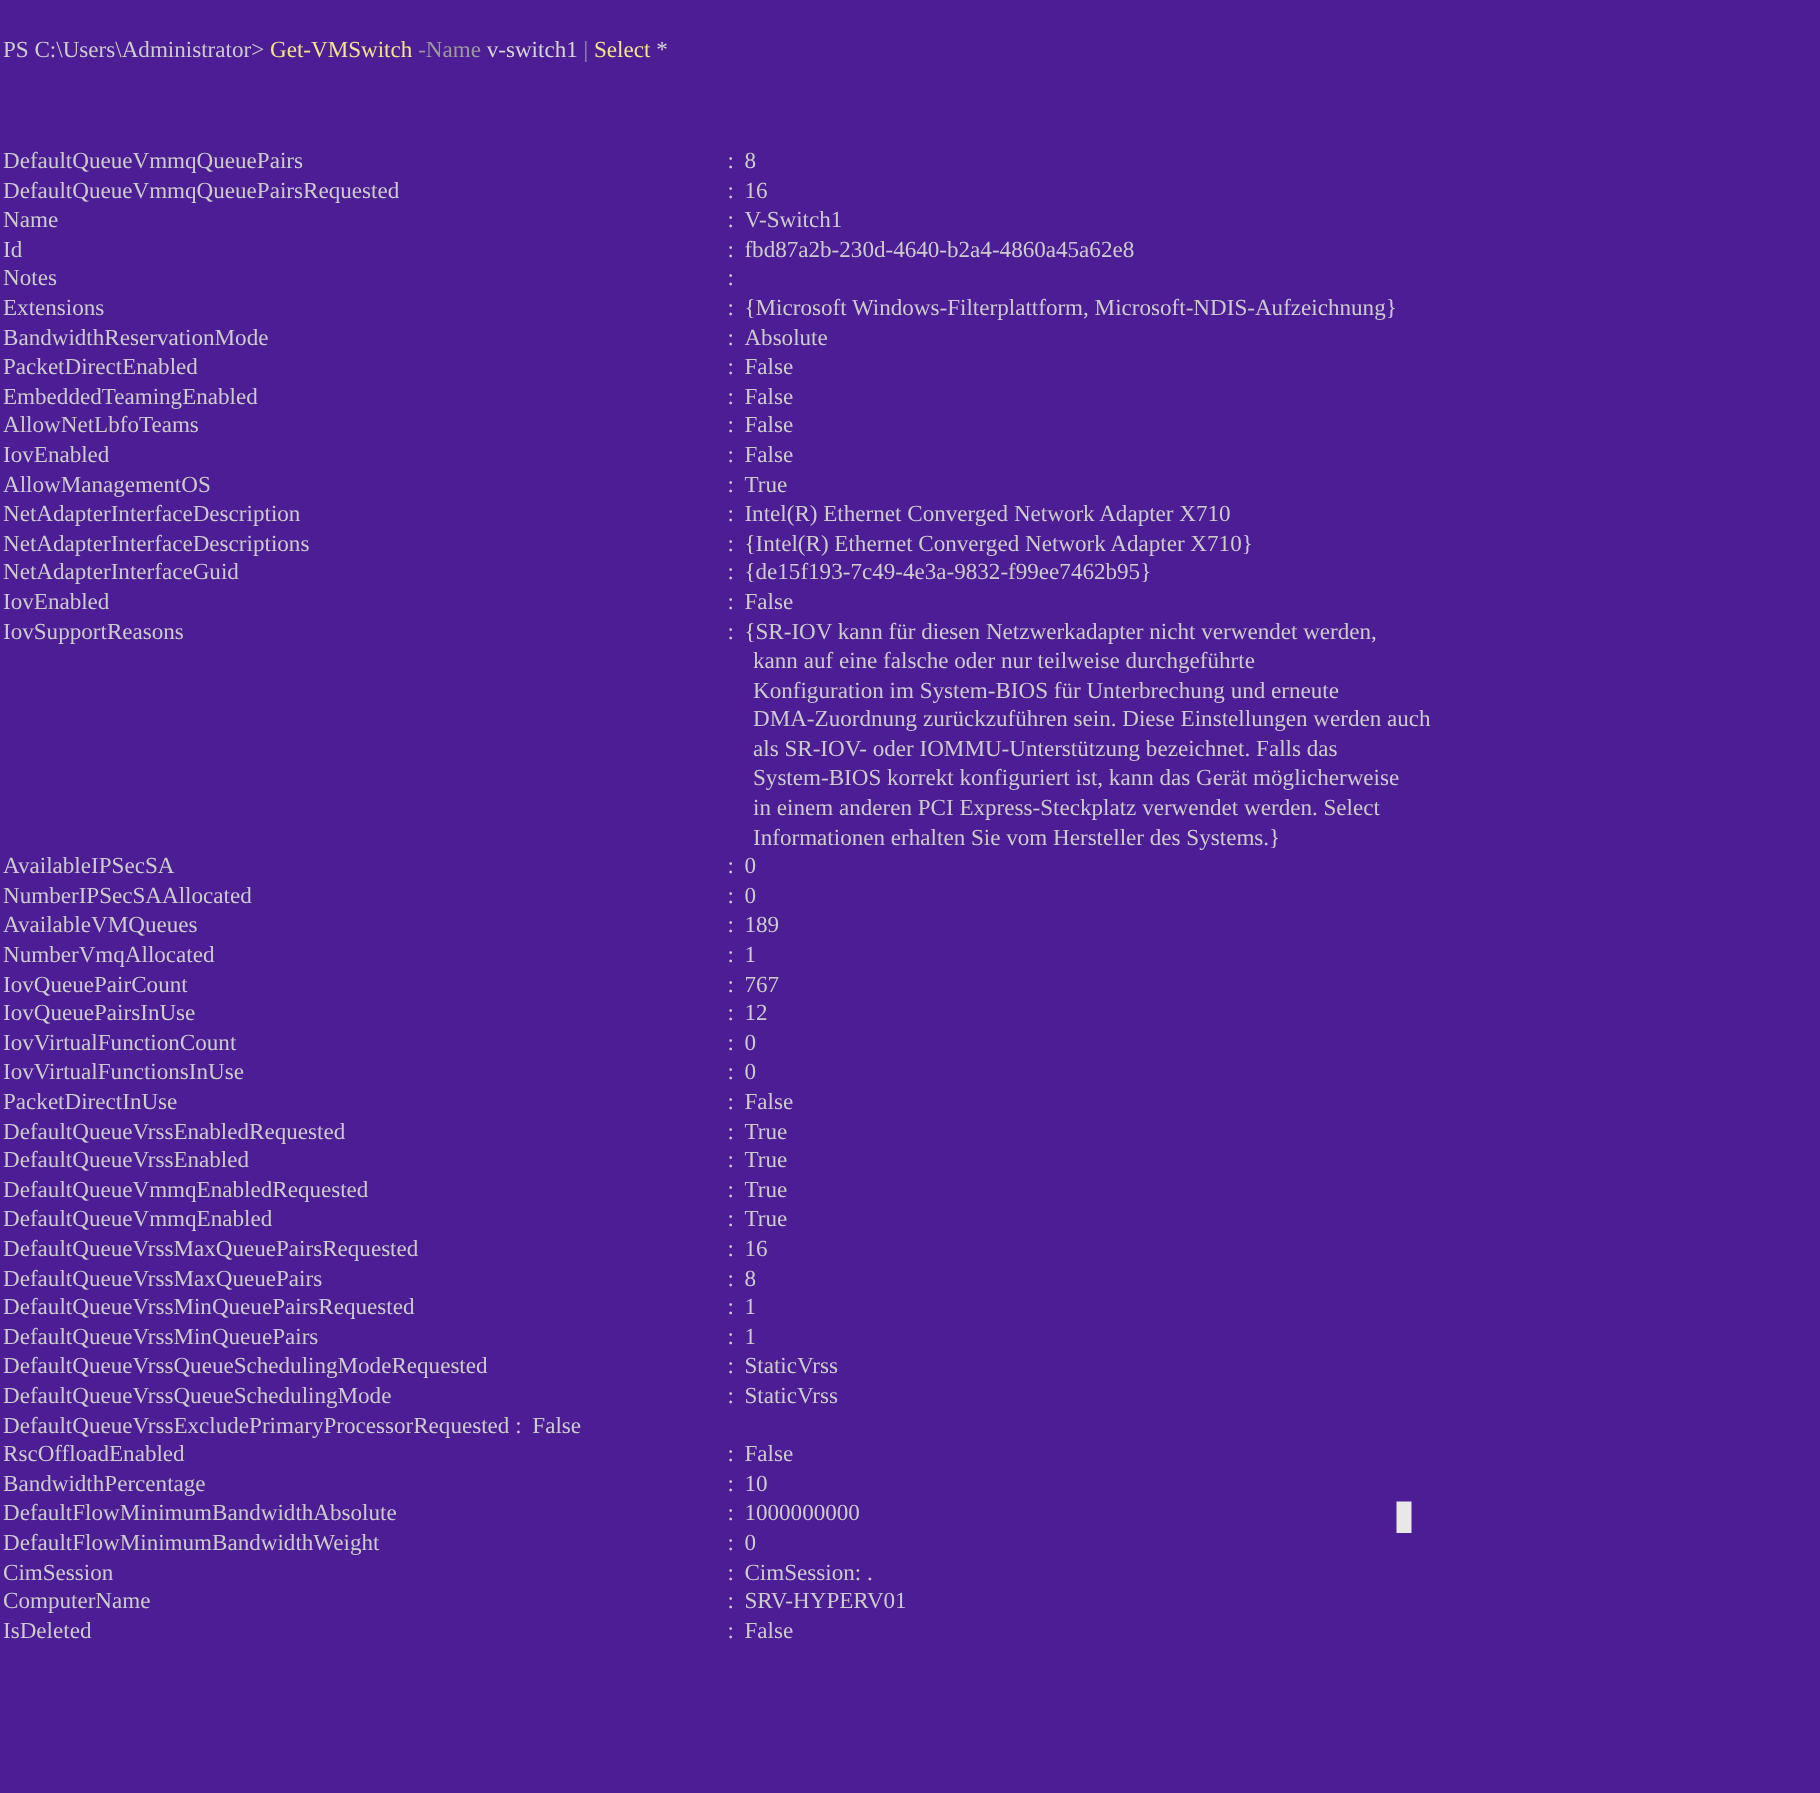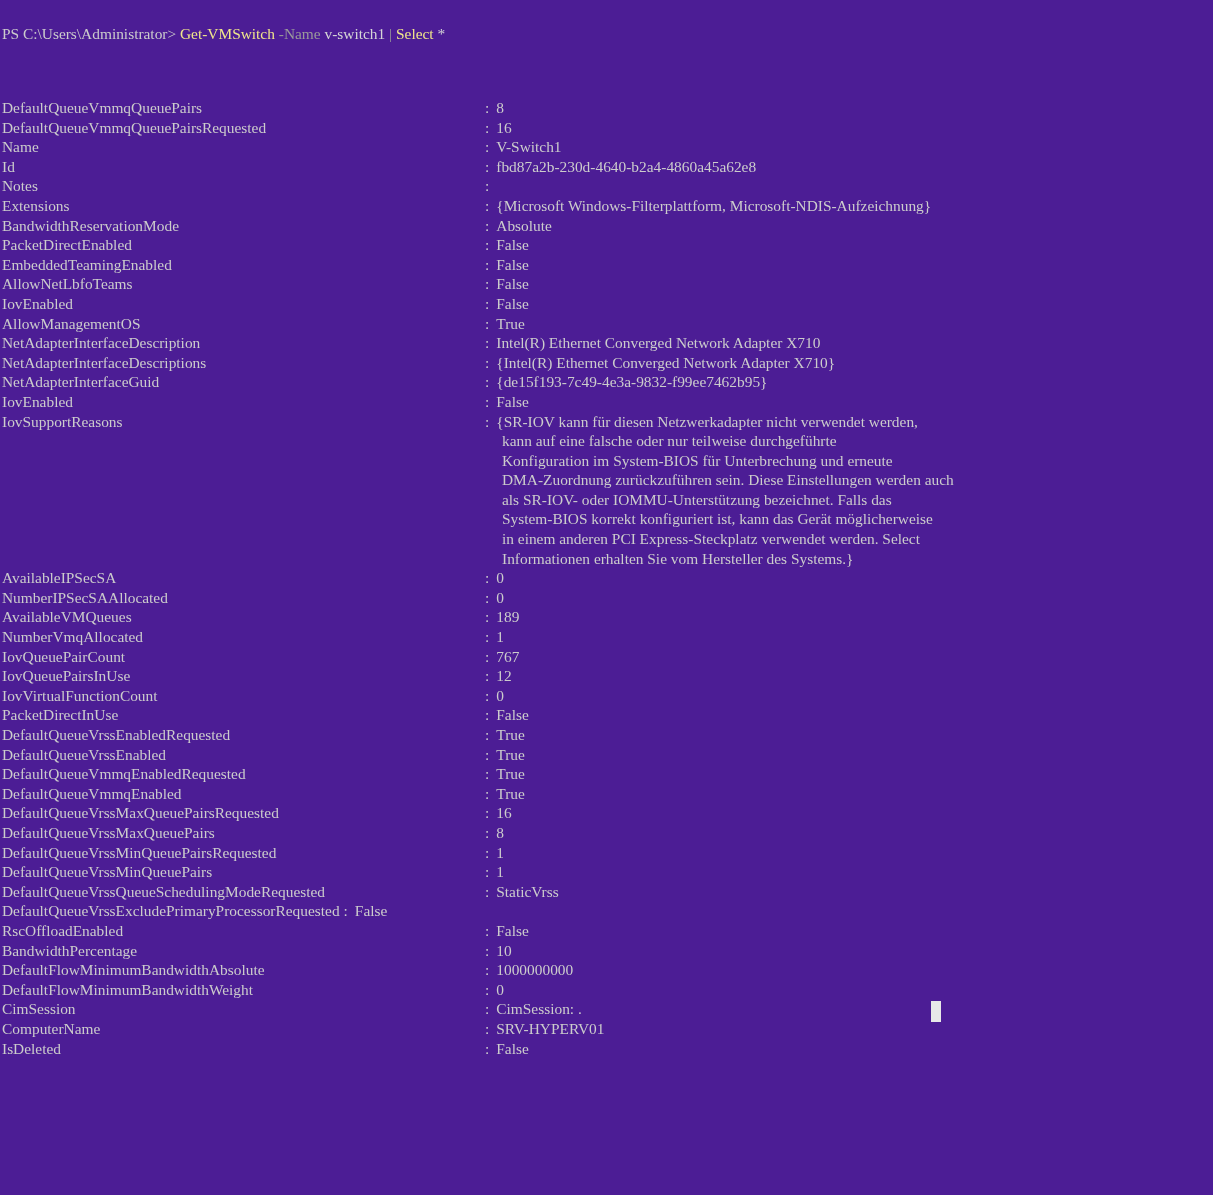--- a/index.html
+++ b/index.html
@@ -127,6 +127,7 @@
       <div class="prop-row"><span class="pname">IovQueuePairCount</span><span class="pcolon">:</span><span class="pval">767</span></div>
       <div class="prop-row"><span class="pname">IovQueuePairsInUse</span><span class="pcolon">:</span><span class="pval">12</span></div>
       <div class="prop-row"><span class="pname">IovVirtualFunctionCount</span><span class="pcolon">:</span><span class="pval">0</span></div>
+      <div class="prop-row"><span class="pname">IovVirtualFunctionsInUse</span><span class="pcolon">:</span><span class="pval">0</span></div>
       <div class="prop-row"><span class="pname">PacketDirectInUse</span><span class="pcolon">:</span><span class="pval">False</span></div>
       <div class="prop-row"><span class="pname">DefaultQueueVrssEnabledRequested</span><span class="pcolon">:</span><span class="pval">True</span></div>
       <div class="prop-row"><span class="pname">DefaultQueueVrssEnabled</span><span class="pcolon">:</span><span class="pval">True</span></div>

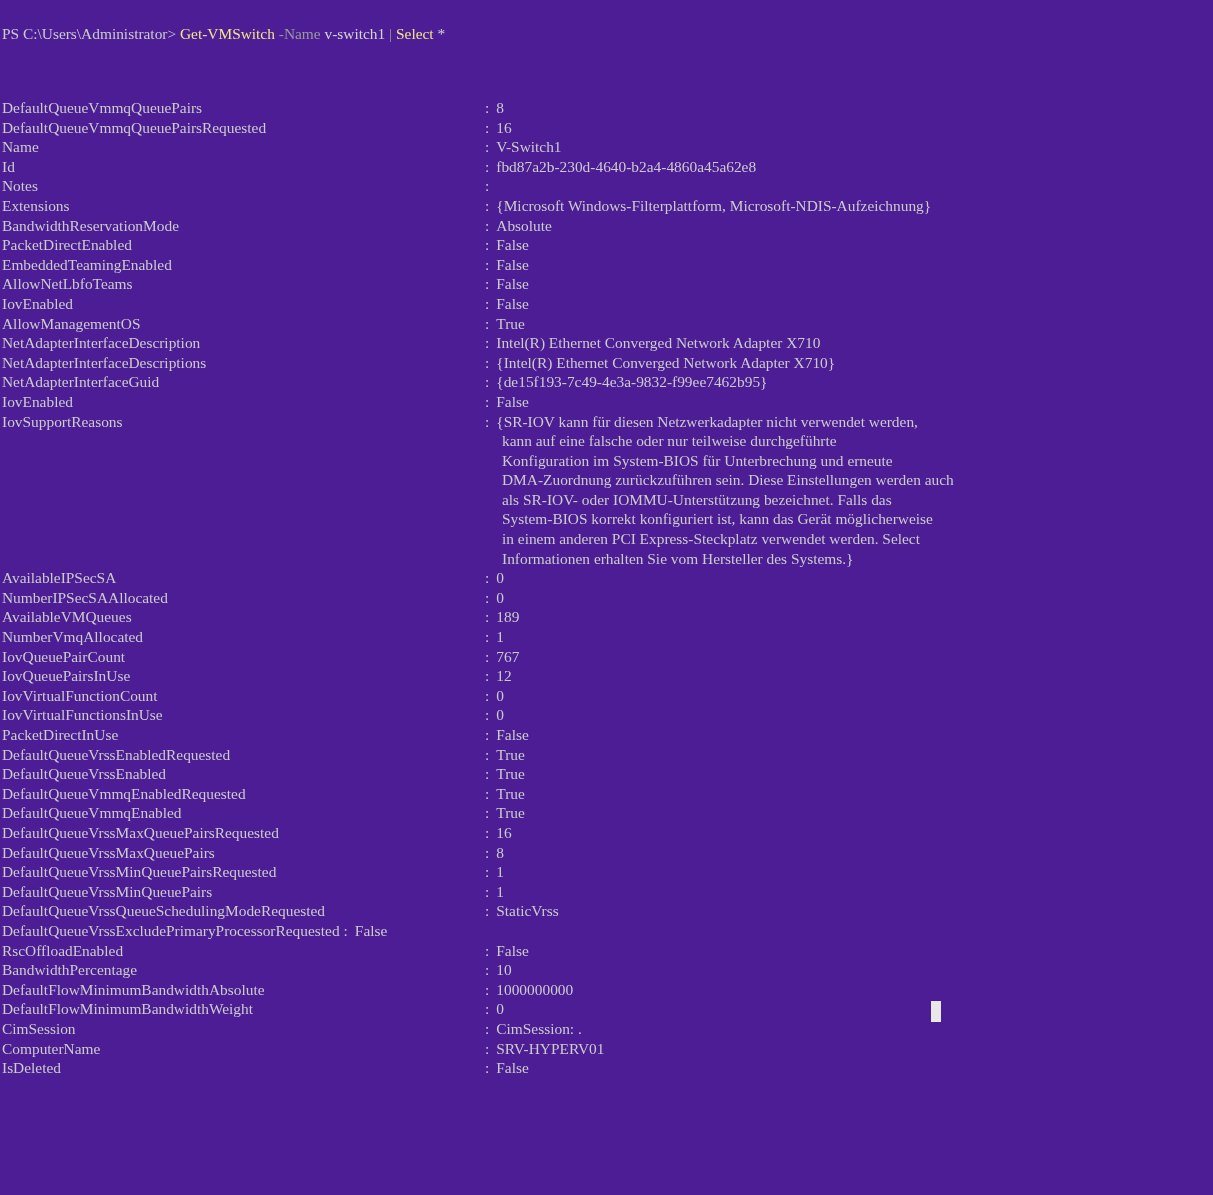--- a/index.html
+++ b/index.html
@@ -138,6 +138,7 @@
       <div class="prop-row"><span class="pname">DefaultQueueVrssMinQueuePairsRequested</span><span class="pcolon">:</span><span class="pval">1</span></div>
       <div class="prop-row"><span class="pname">DefaultQueueVrssMinQueuePairs</span><span class="pcolon">:</span><span class="pval">1</span></div>
       <div class="prop-row"><span class="pname">DefaultQueueVrssQueueSchedulingModeRequested</span><span class="pcolon">:</span><span class="pval">StaticVrss</span></div>
+      <div class="prop-row"><span class="pname">DefaultQueueVrssQueueSchedulingMode</span><span class="pcolon">:</span><span class="pval">StaticVrss</span></div>
       <div class="prop-row"><span class="pname wide">DefaultQueueVrssExcludePrimaryProcessorRequested</span><span class="pcolon">:</span><span class="pval">False</span></div>
       <div class="prop-row"><span class="pname">RscOffloadEnabled</span><span class="pcolon">:</span><span class="pval">False</span></div>
       <div class="prop-row"><span class="pname">BandwidthPercentage</span><span class="pcolon">:</span><span class="pval">10</span></div>

